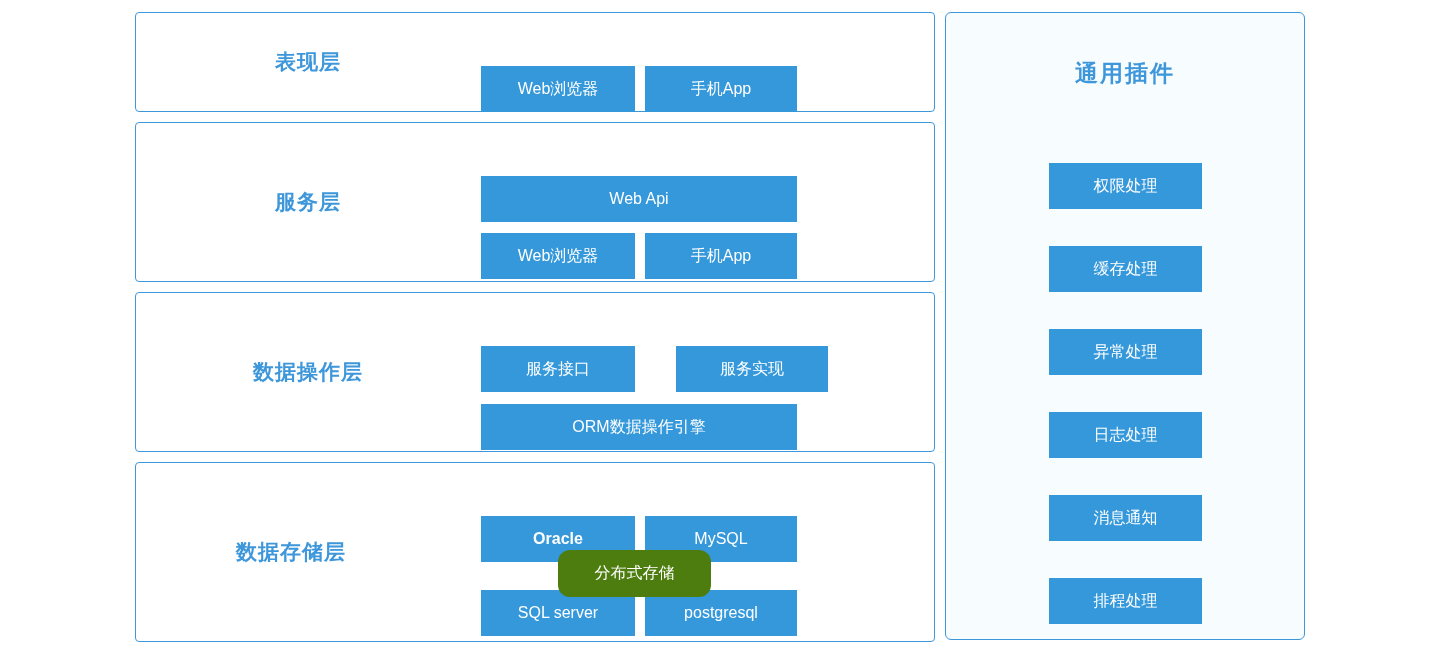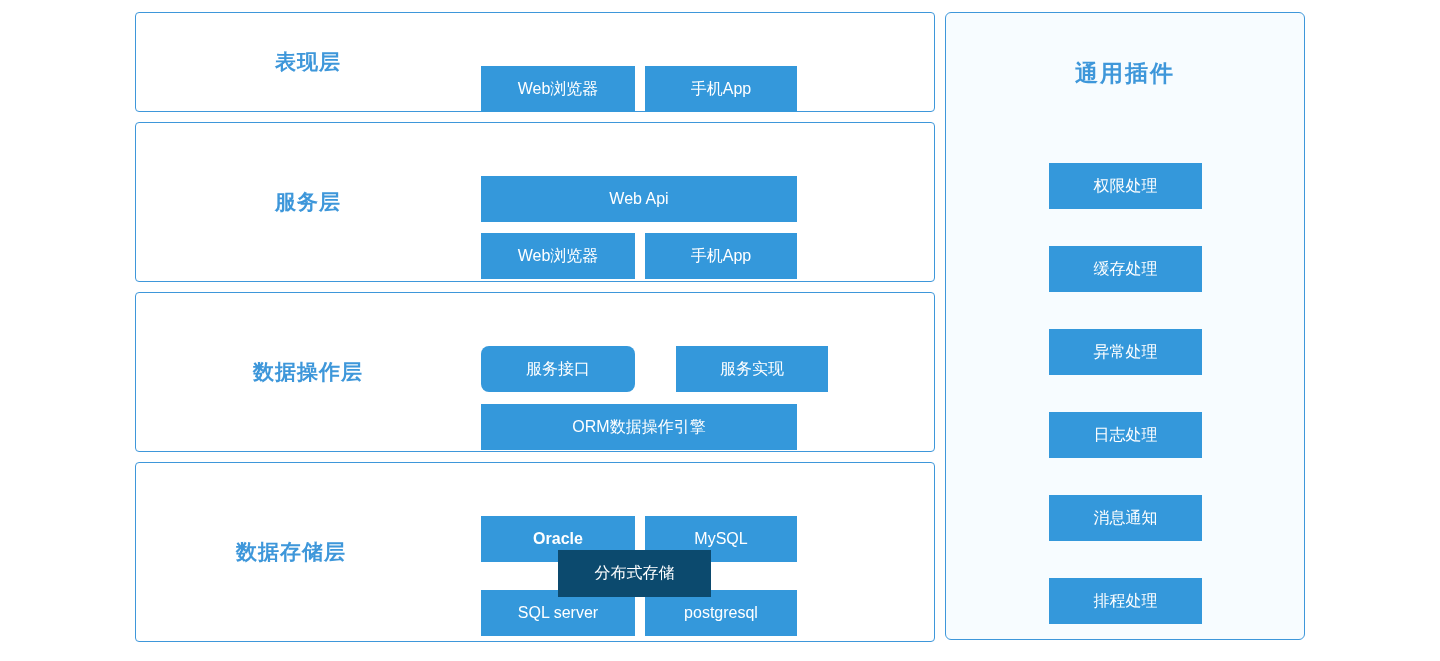--- a/index.html
+++ b/index.html
@@ -71,7 +71,7 @@
 
   <div class="layer-box" style="left:135px; top:292px; width:800px; height:160px;"></div>
   <div class="layer-label" style="left:135px; top:292px; width:346px; height:160px;">数据操作层</div>
-  <div class="node" style="left:481px; top:318px; width:154px; height:46px;border-radius:8px;">服务接口</div>
+  <div class="node" style="left:481px; top:318px; width:154px; height:46px;">服务接口</div>
   <div class="node" style="left:676px; top:318px; width:152px; height:46px;">服务实现</div>
   <div class="node" style="left:481px; top:376px; width:316px; height:46px;">ORM数据操作引擎</div>
 

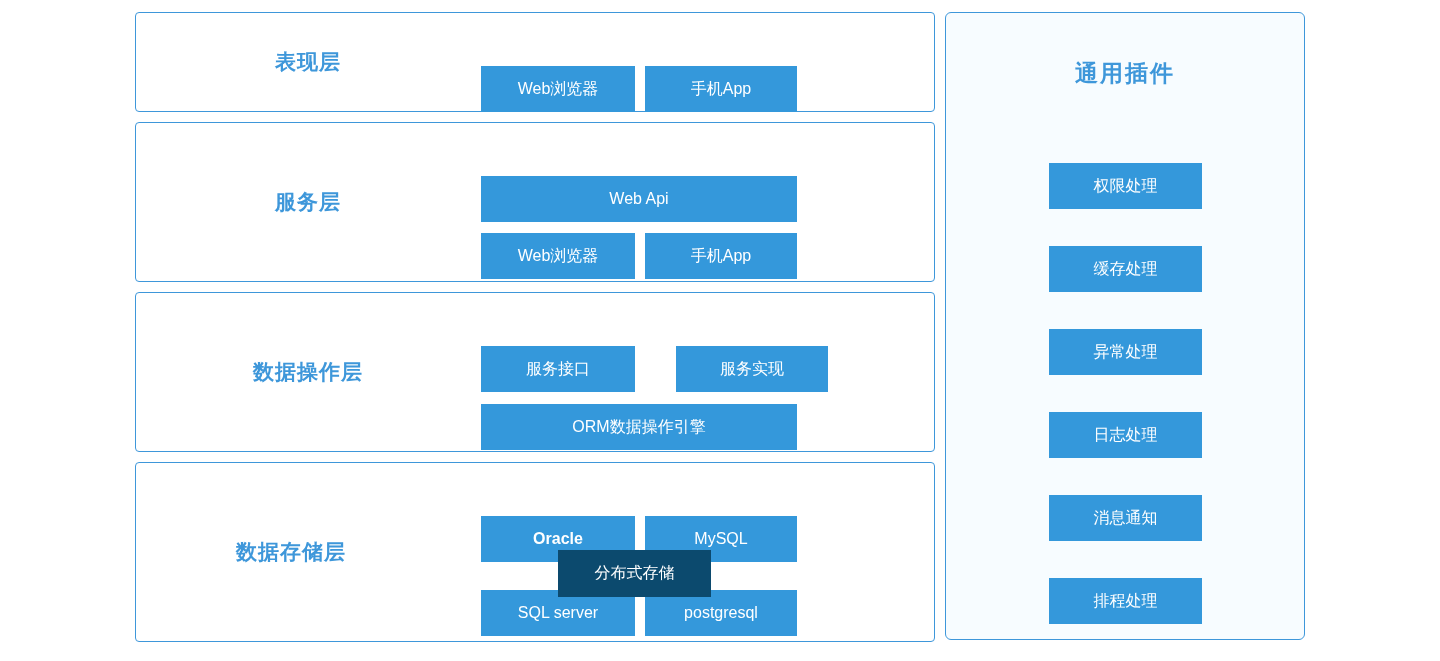--- a/index.html
+++ b/index.html
@@ -34,7 +34,7 @@
     white-space: nowrap;
     margin-top: 28px;
   }
-  .node.orange { background: #0c4a6e; }
+  .node.orange { background: #4d7c0f; border-radius: 12px; }
 
   .plugins-panel {
     position: absolute;

